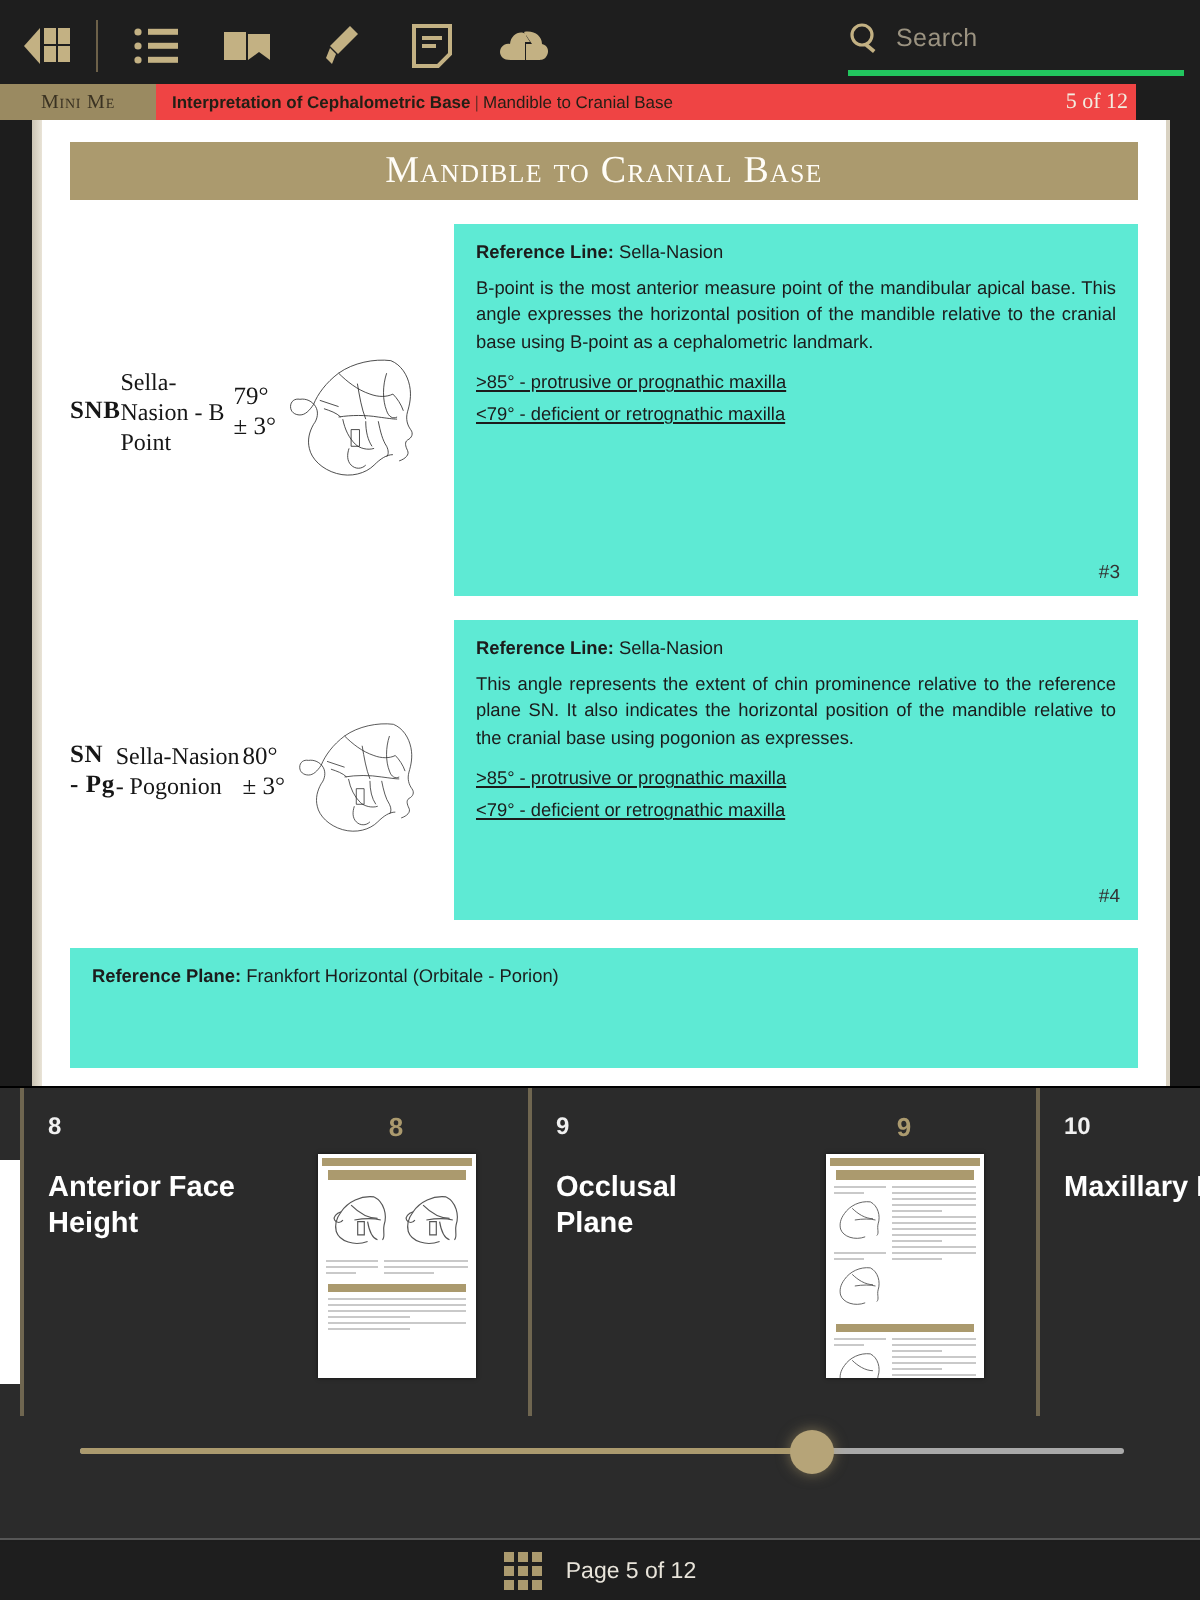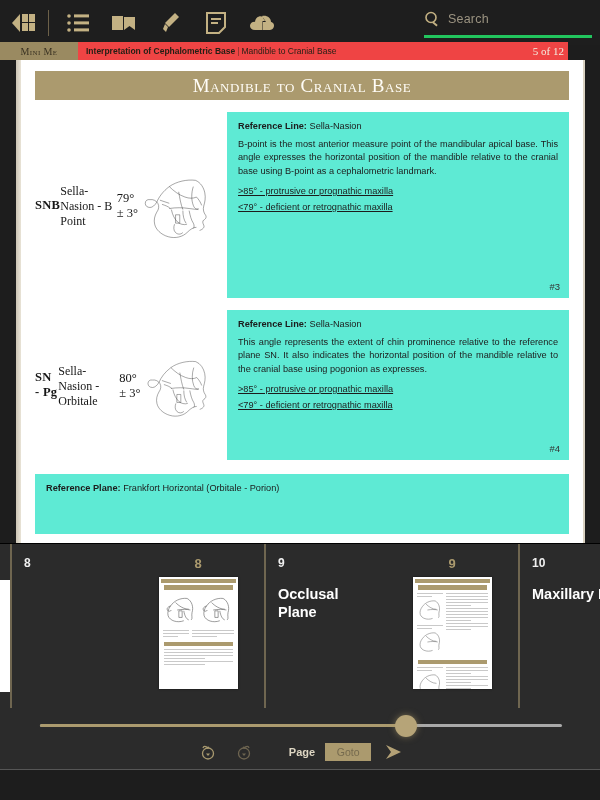--- a/index.html
+++ b/index.html
@@ -339,7 +339,7 @@
       <div class="row row-2">
         <div class="row-left">
           <div class="m-abbr">SN - Pg</div>
-          <div class="m-name">Sella-Nasion - Orbitale</div>
+          <div class="m-name">Sella-Nasion - Pogonion</div>
           <div class="m-val">80° ± 3°</div>
           <svg class="ceph" width="136" height="108" viewBox="0 0 150 118">
             <g fill="none" stroke="#2a2a2a" stroke-width="0.8">

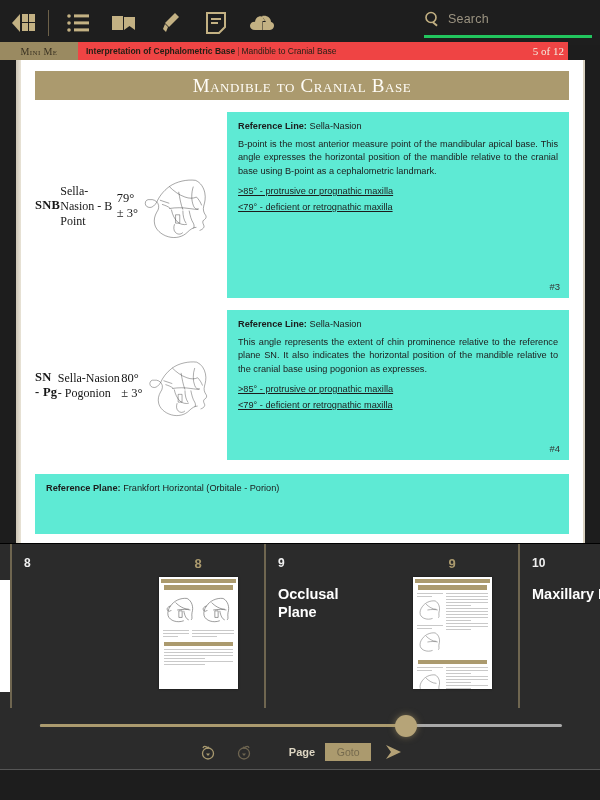--- a/index.html
+++ b/index.html
@@ -398,6 +398,7 @@
     <div class="tcell" style="width:254px;">
       <div class="tc-text">
         <div class="tc-num">8</div>
+        <div class="tc-title">Anterior Face Height</div>
       </div>
       <div class="tc-thumb">
         <div class="tc-thumbnum">8</div>

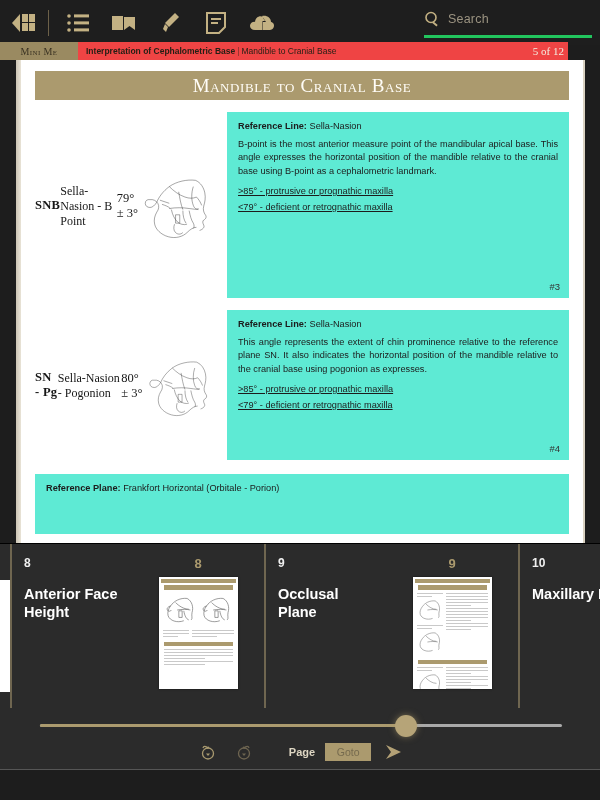--- a/index.html
+++ b/index.html
@@ -542,29 +542,6 @@
     </div>
     <div class="thumb"></div>
 
-    <div class="ctrl-row">
-      <div class="rot-btn">
-        <svg width="18" height="18" viewBox="0 0 18 18">
-          <circle cx="9" cy="10.5" r="5.5" fill="none" stroke="#a8996f" stroke-width="1.3"></circle>
-          <path d="M9 13 L7 10.5 L11 10.5 Z" fill="#a8996f"></path>
-          <path d="M9 5 C6.5 2.5 4.5 3 4 5" fill="none" stroke="#a8996f" stroke-width="1.3"></path>
-          <path d="M9 3 L10.5 5 L8 5.8 Z" fill="#a8996f"></path>
-        </svg>
-      </div>
-      <div class="rot-btn">
-        <svg width="18" height="18" viewBox="0 0 18 18">
-          <circle cx="9" cy="10.5" r="5.5" fill="none" stroke="#6d6450" stroke-width="1.3"></circle>
-          <path d="M9 13 L7 10.5 L11 10.5 Z" fill="#6d6450"></path>
-          <path d="M9 5 C11.5 2.5 13.5 3 14 5" fill="none" stroke="#6d6450" stroke-width="1.3"></path>
-          <path d="M9 3 L7.5 5 L10 5.8 Z" fill="#6d6450"></path>
-        </svg>
-      </div>
-      <span class="page-lbl">Page</span>
-      <div class="goto">Goto</div>
-      <svg class="go-arrow" width="22" height="18" viewBox="0 0 22 18">
-        <path d="M3 2 L18 9 L3 16 L8 9 Z" fill="#b3a176"></path>
-      </svg>
-    </div>
   </div>
 
 

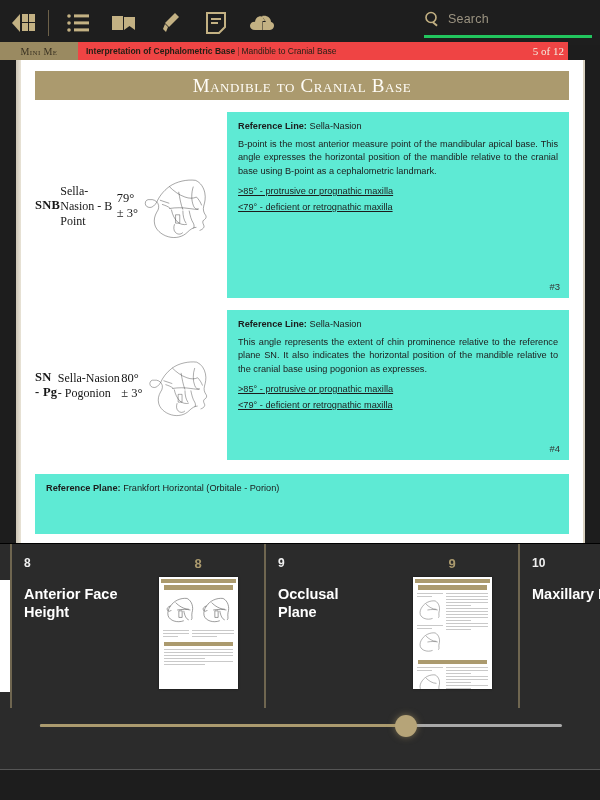--- a/index.html
+++ b/index.html
@@ -544,6 +544,20 @@
 
   </div>
 
+  <div class="status">
+    <div class="grid-ico">
+      <i></i>
+        <i></i>
+        <i></i>
+        <i></i>
+        <i></i>
+        <i></i>
+        <i></i>
+        <i></i>
+        <i></i>
+    </div>
+    <div class="status-txt">Page 5 of 12</div>
+  </div>
 
 </div>
 

